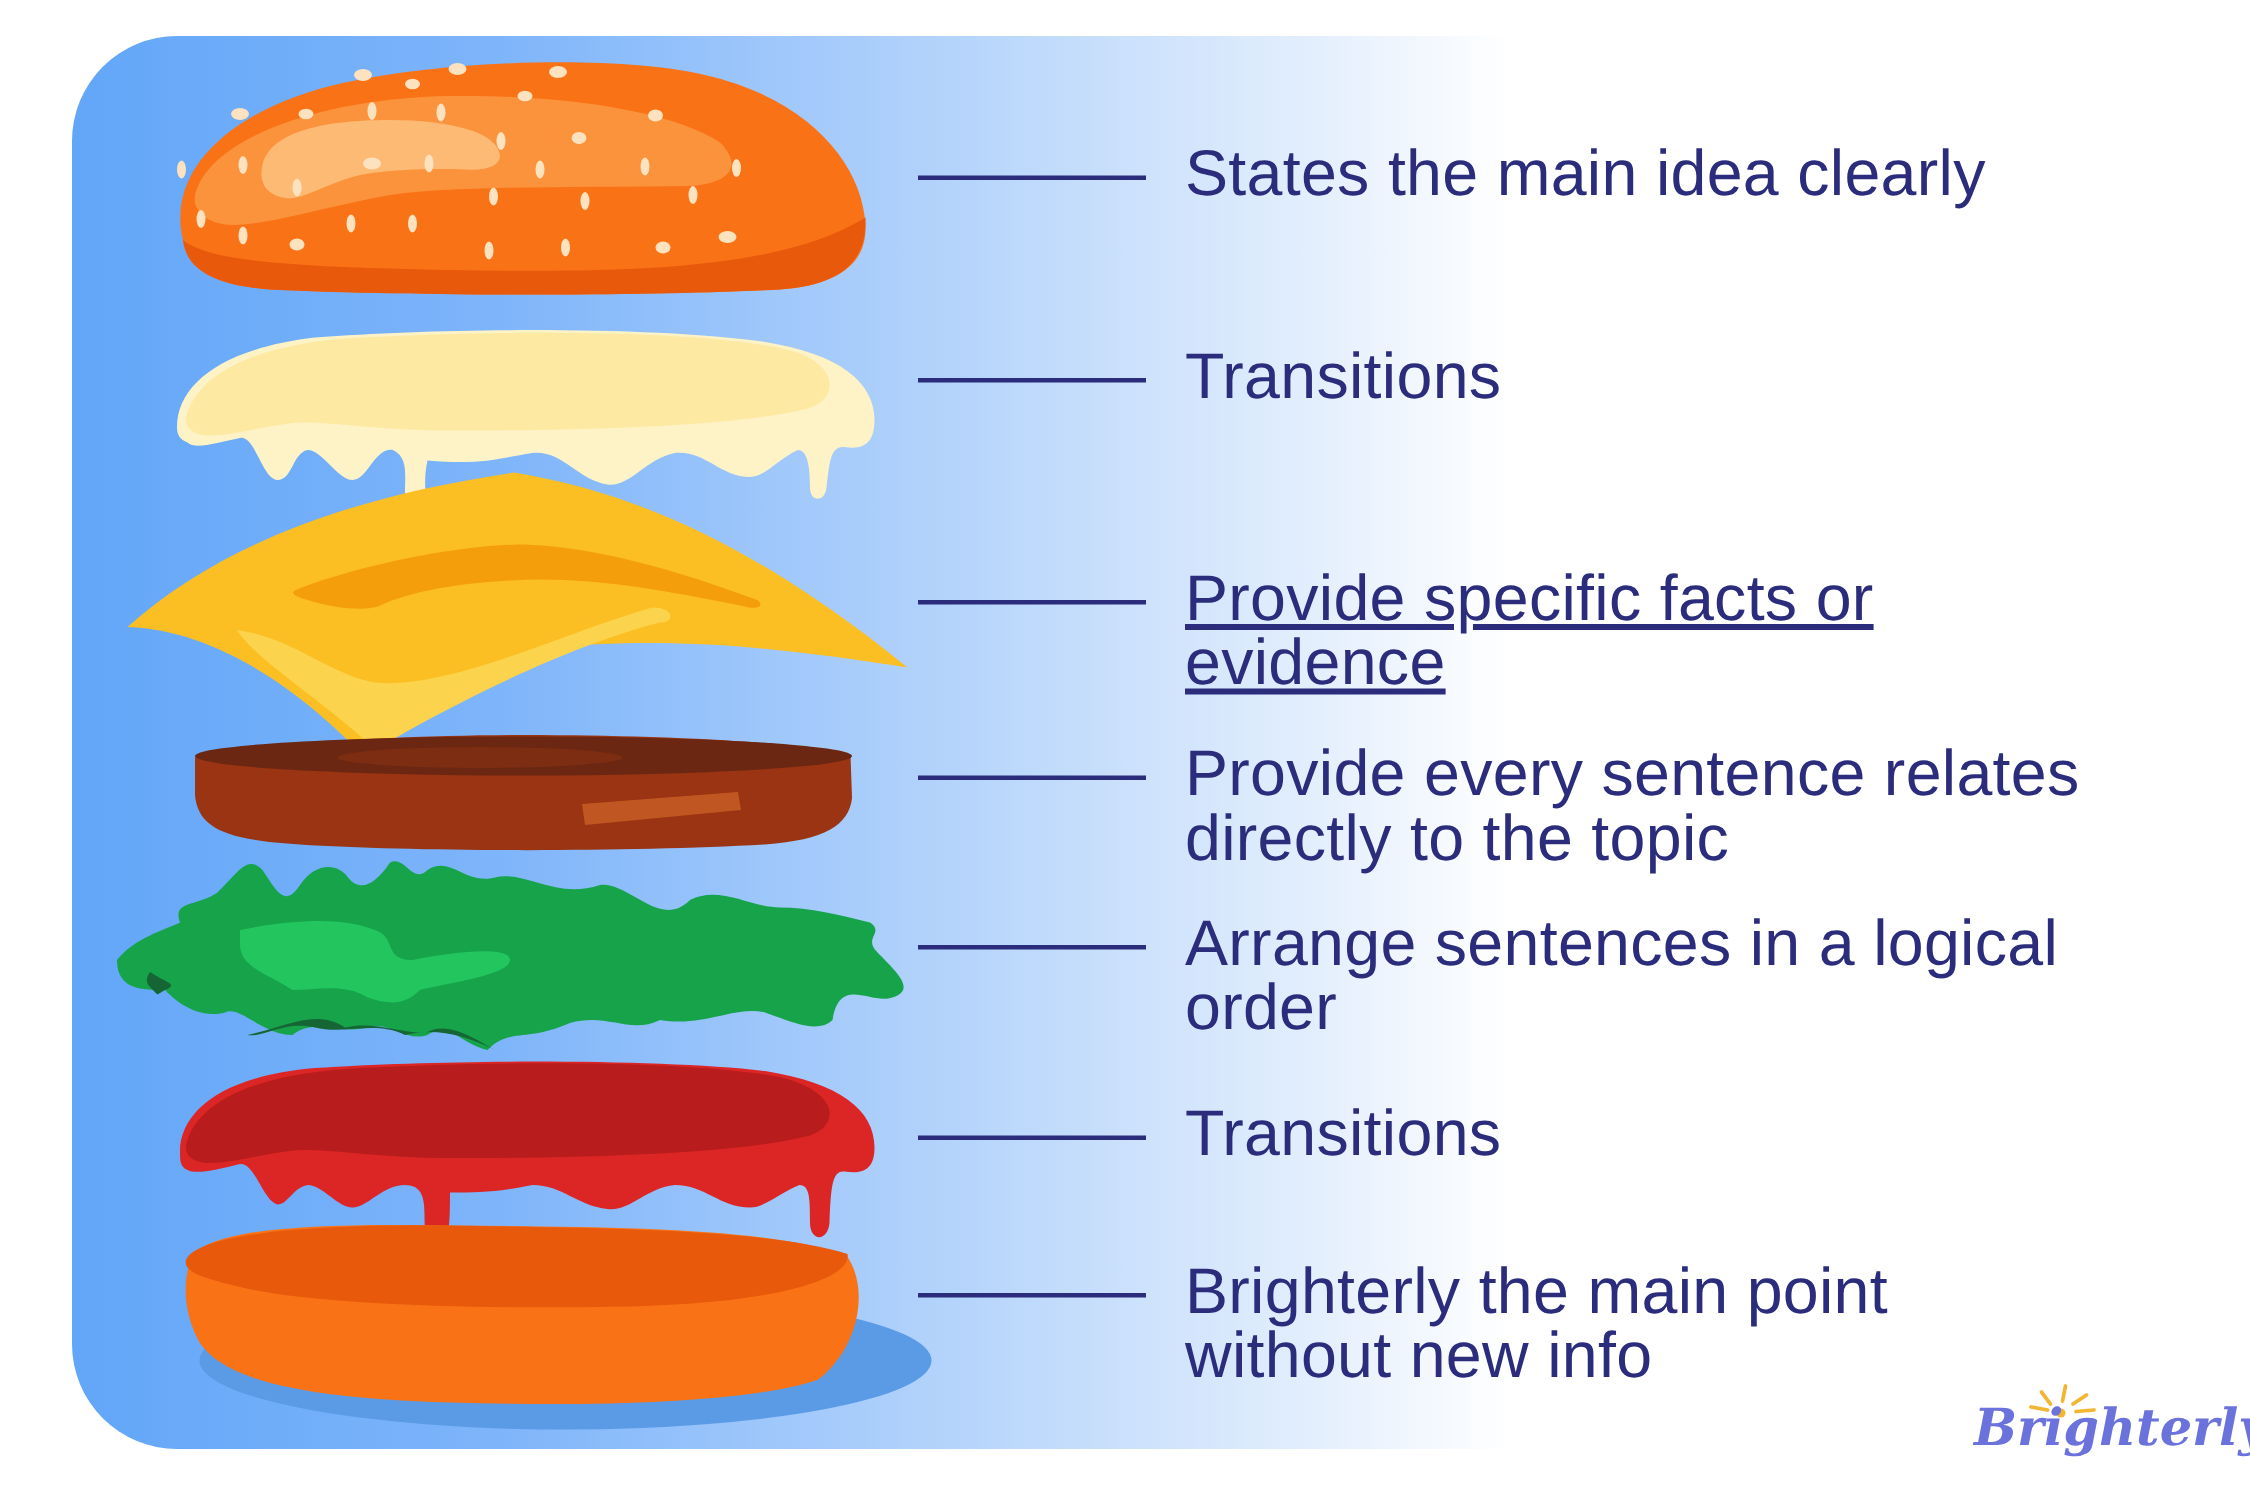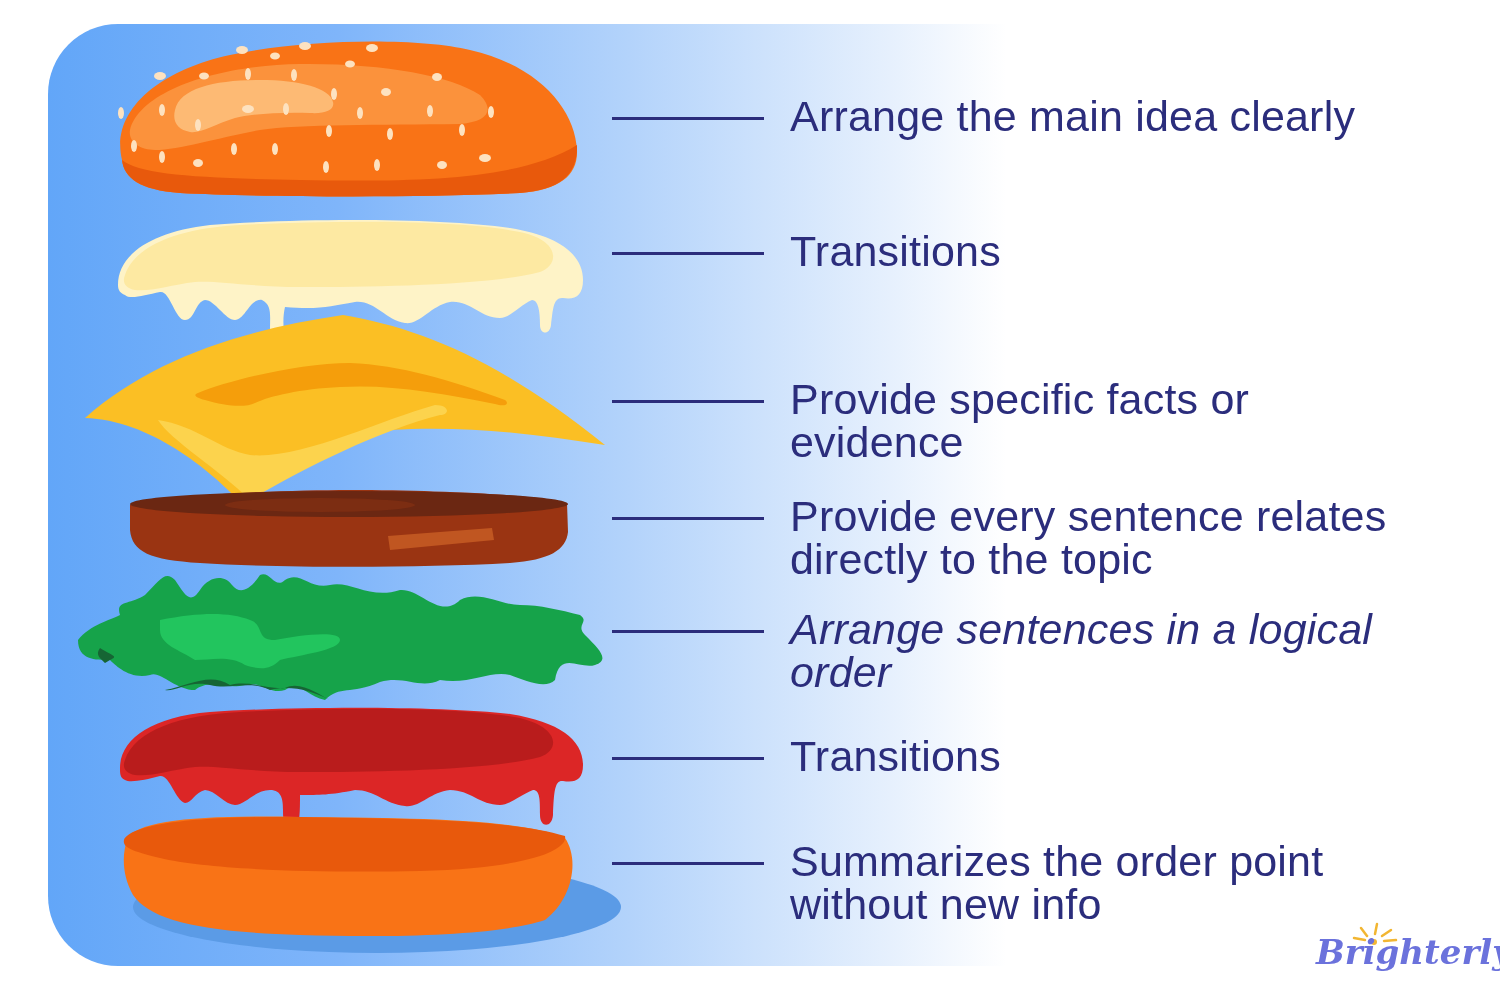--- a/index.html
+++ b/index.html
@@ -110,7 +110,7 @@
 
 <div class="label-row" style="top:117px;">
   <div class="connector"></div>
-  <div class="label-text" style="margin-top:-22px;">Arrange the main idea clearly</div>
+  <div class="label-text" style="margin-top:-22px;">States the main idea clearly</div>
 </div>
 <div class="label-row" style="top:252px;">
   <div class="connector"></div>

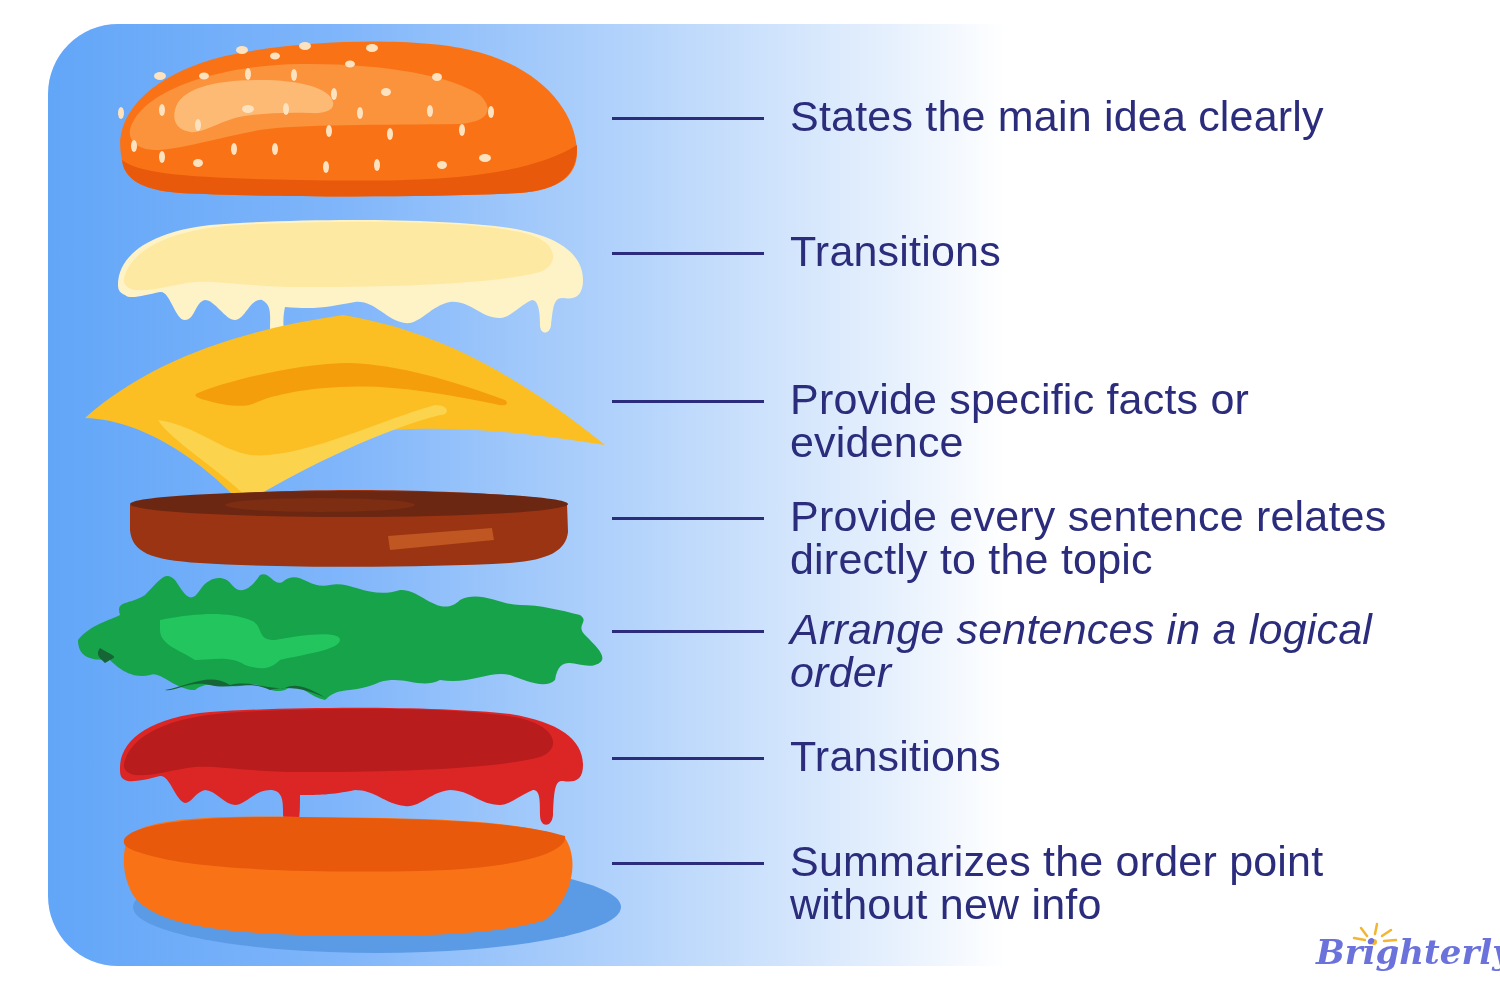--- a/index.html
+++ b/index.html
@@ -118,7 +118,7 @@
 </div>
 <div class="label-row" style="top:400px;">
   <div class="connector"></div>
-  <div class="label-text" style="margin-top:-22px;">Provide specific facts or
+  <div class="label-text" style="margin-top:-22px;text-decoration:underline;">Provide specific facts or
 evidence</div>
 </div>
 <div class="label-row" style="top:517px;">

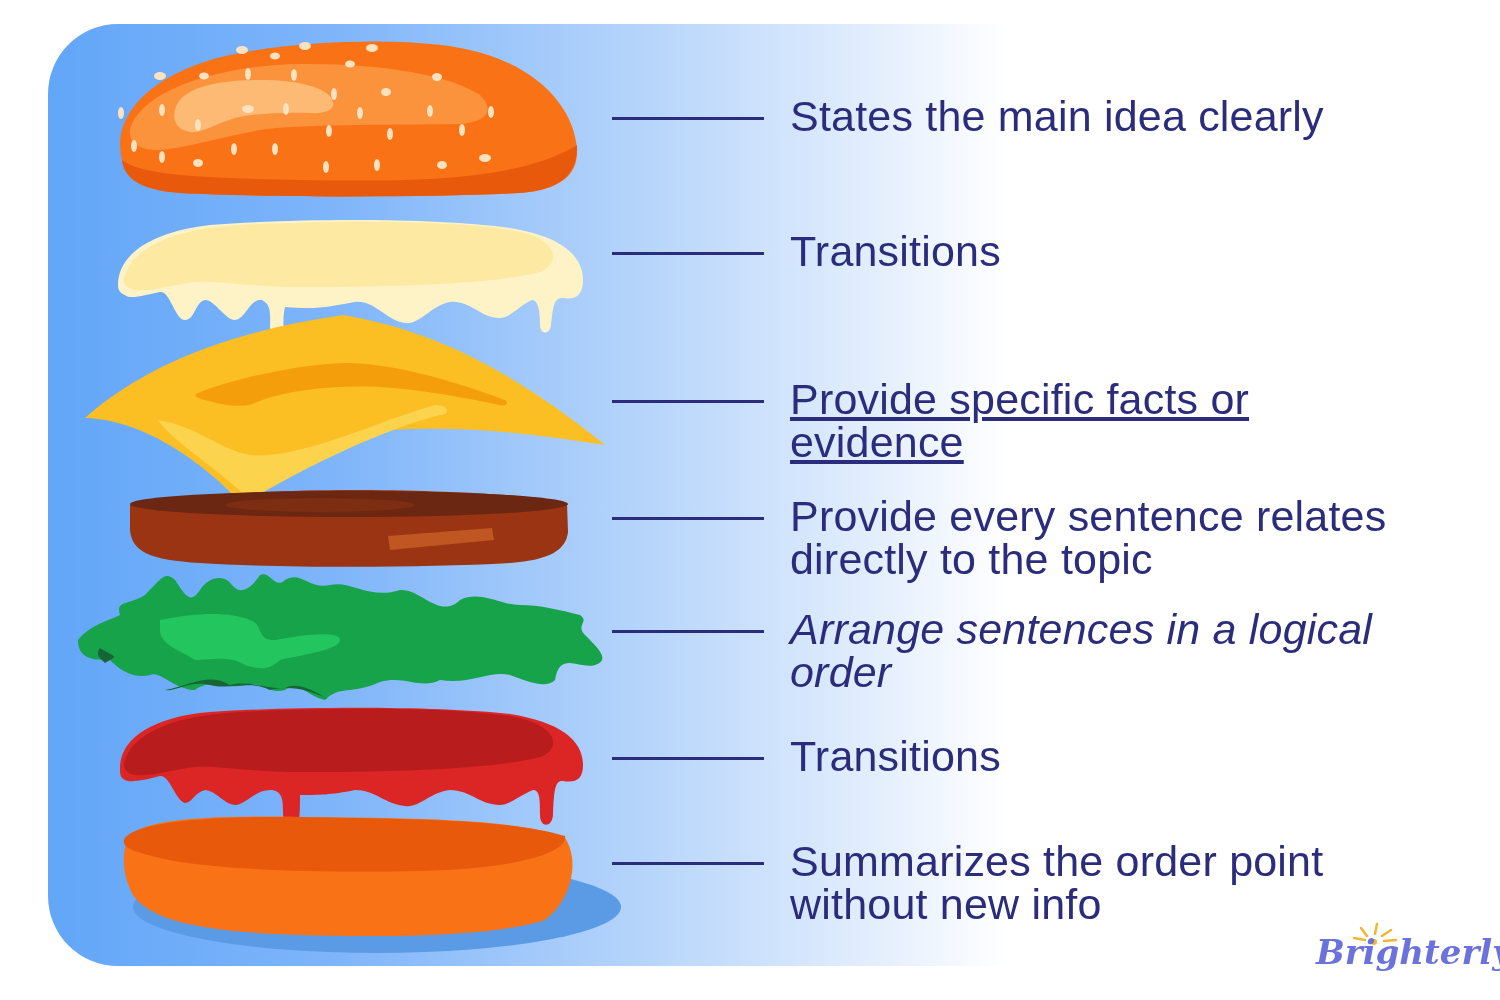--- a/index.html
+++ b/index.html
@@ -128,7 +128,7 @@
 </div>
 <div class="label-row" style="top:630px;">
   <div class="connector"></div>
-  <div class="label-text" style="margin-top:-22px;font-style:italic;">Arrange sentences in a logical
+  <div class="label-text" style="margin-top:-22px;">Arrange sentences in a logical
 order</div>
 </div>
 <div class="label-row" style="top:757px;">

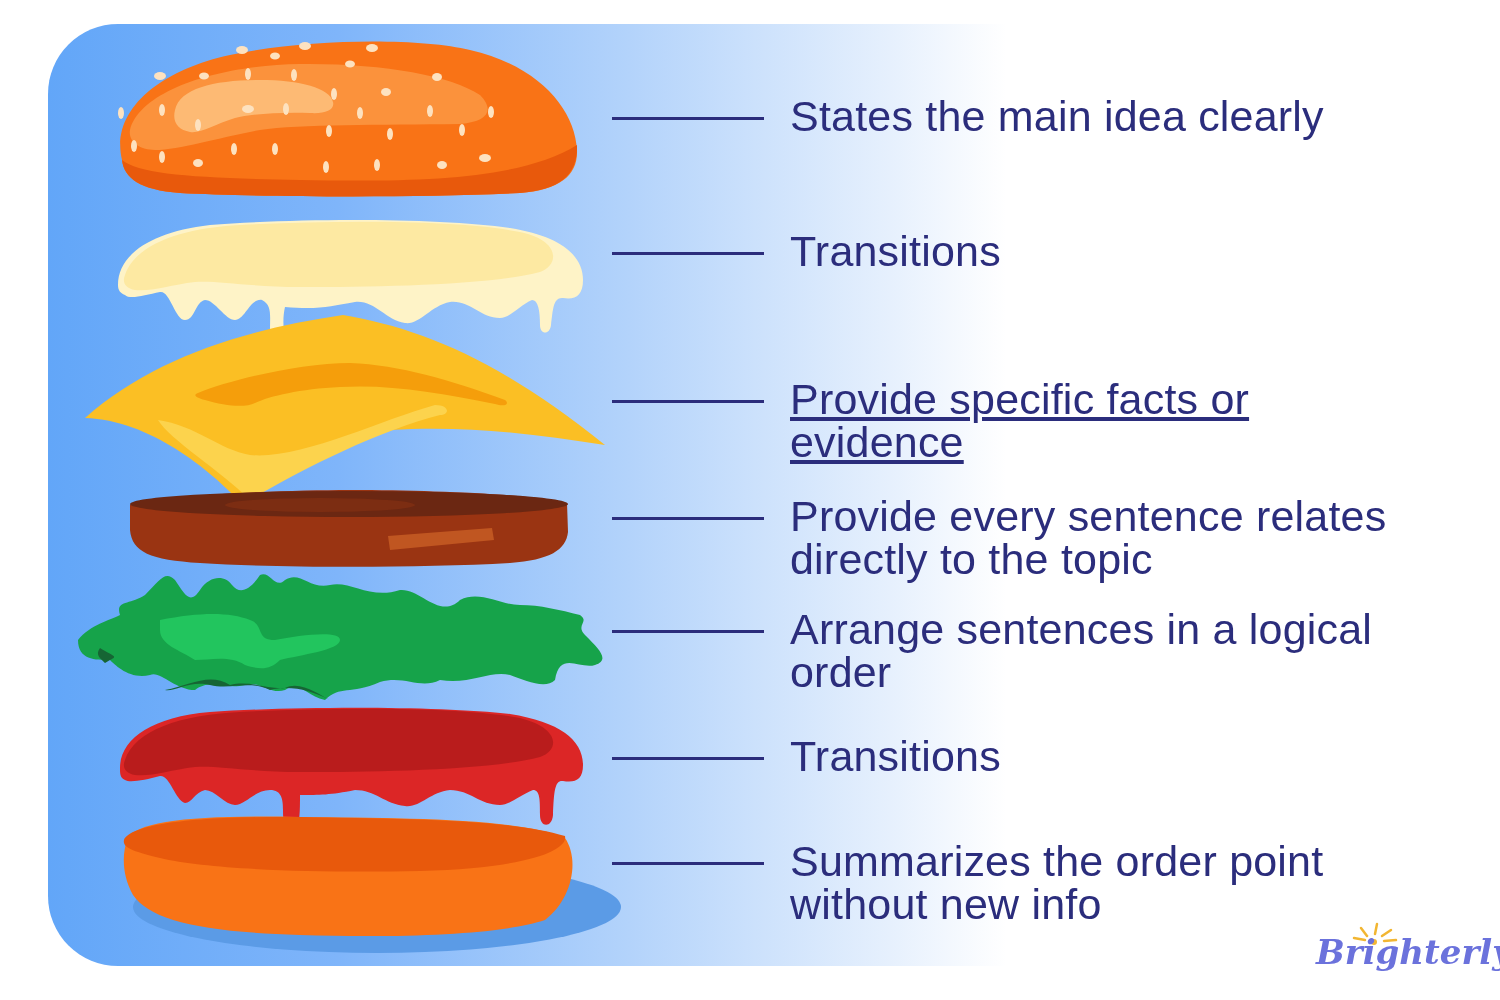--- a/index.html
+++ b/index.html
@@ -137,7 +137,7 @@
 </div>
 <div class="label-row" style="top:862px;">
   <div class="connector"></div>
-  <div class="label-text" style="margin-top:-22px;">Summarizes the order point
+  <div class="label-text" style="margin-top:-22px;">Brighterly the main point
 without new info</div>
 </div>
 

